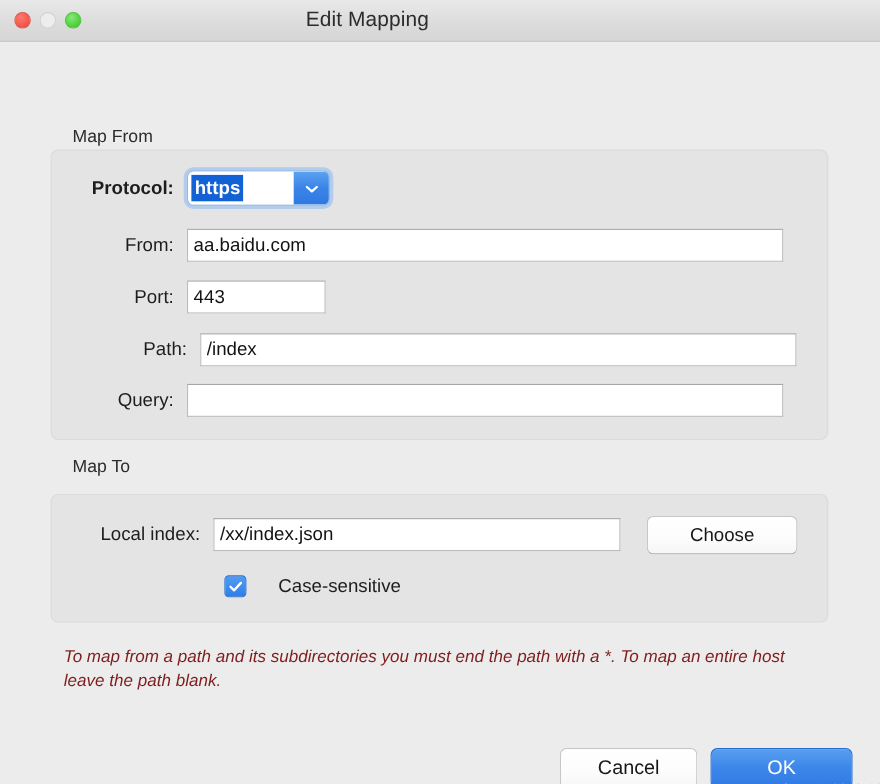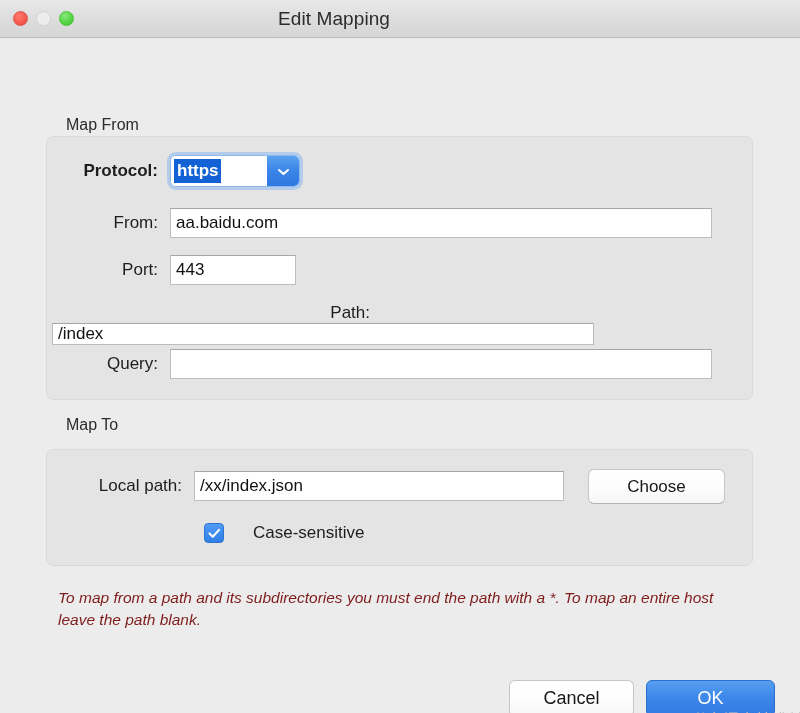--- a/index.html
+++ b/index.html
@@ -169,7 +169,7 @@
   
   #row-host  { left: 52px; top: 170px; }
   #row-port  { left: 52px; top: 217px; }
-  #row-path  { left: 52px; top: 265px; flex-direction: column; }
+  #row-path  { left: 64px; top: 265px; }
   #row-query { left: 52px; top: 311px; }
 
   .fld-wide   { width: 542px; }

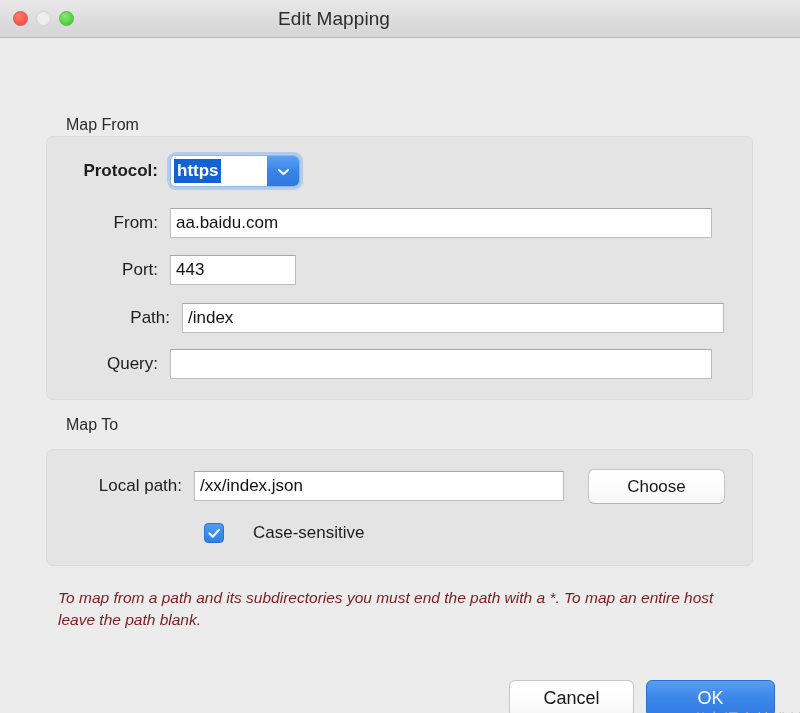--- a/index.html
+++ b/index.html
@@ -321,7 +321,7 @@
   <div class="groupbox" id="group-to"></div>
 
   <div class="row" id="row-localpath">
-    <div class="row-label-wide">Local path:</div>
+    <div class="row-label-wide">Local index:</div>
     <input class="textfield fld-local" type="text" value="/xx/index.json" style="">
   </div>
 

